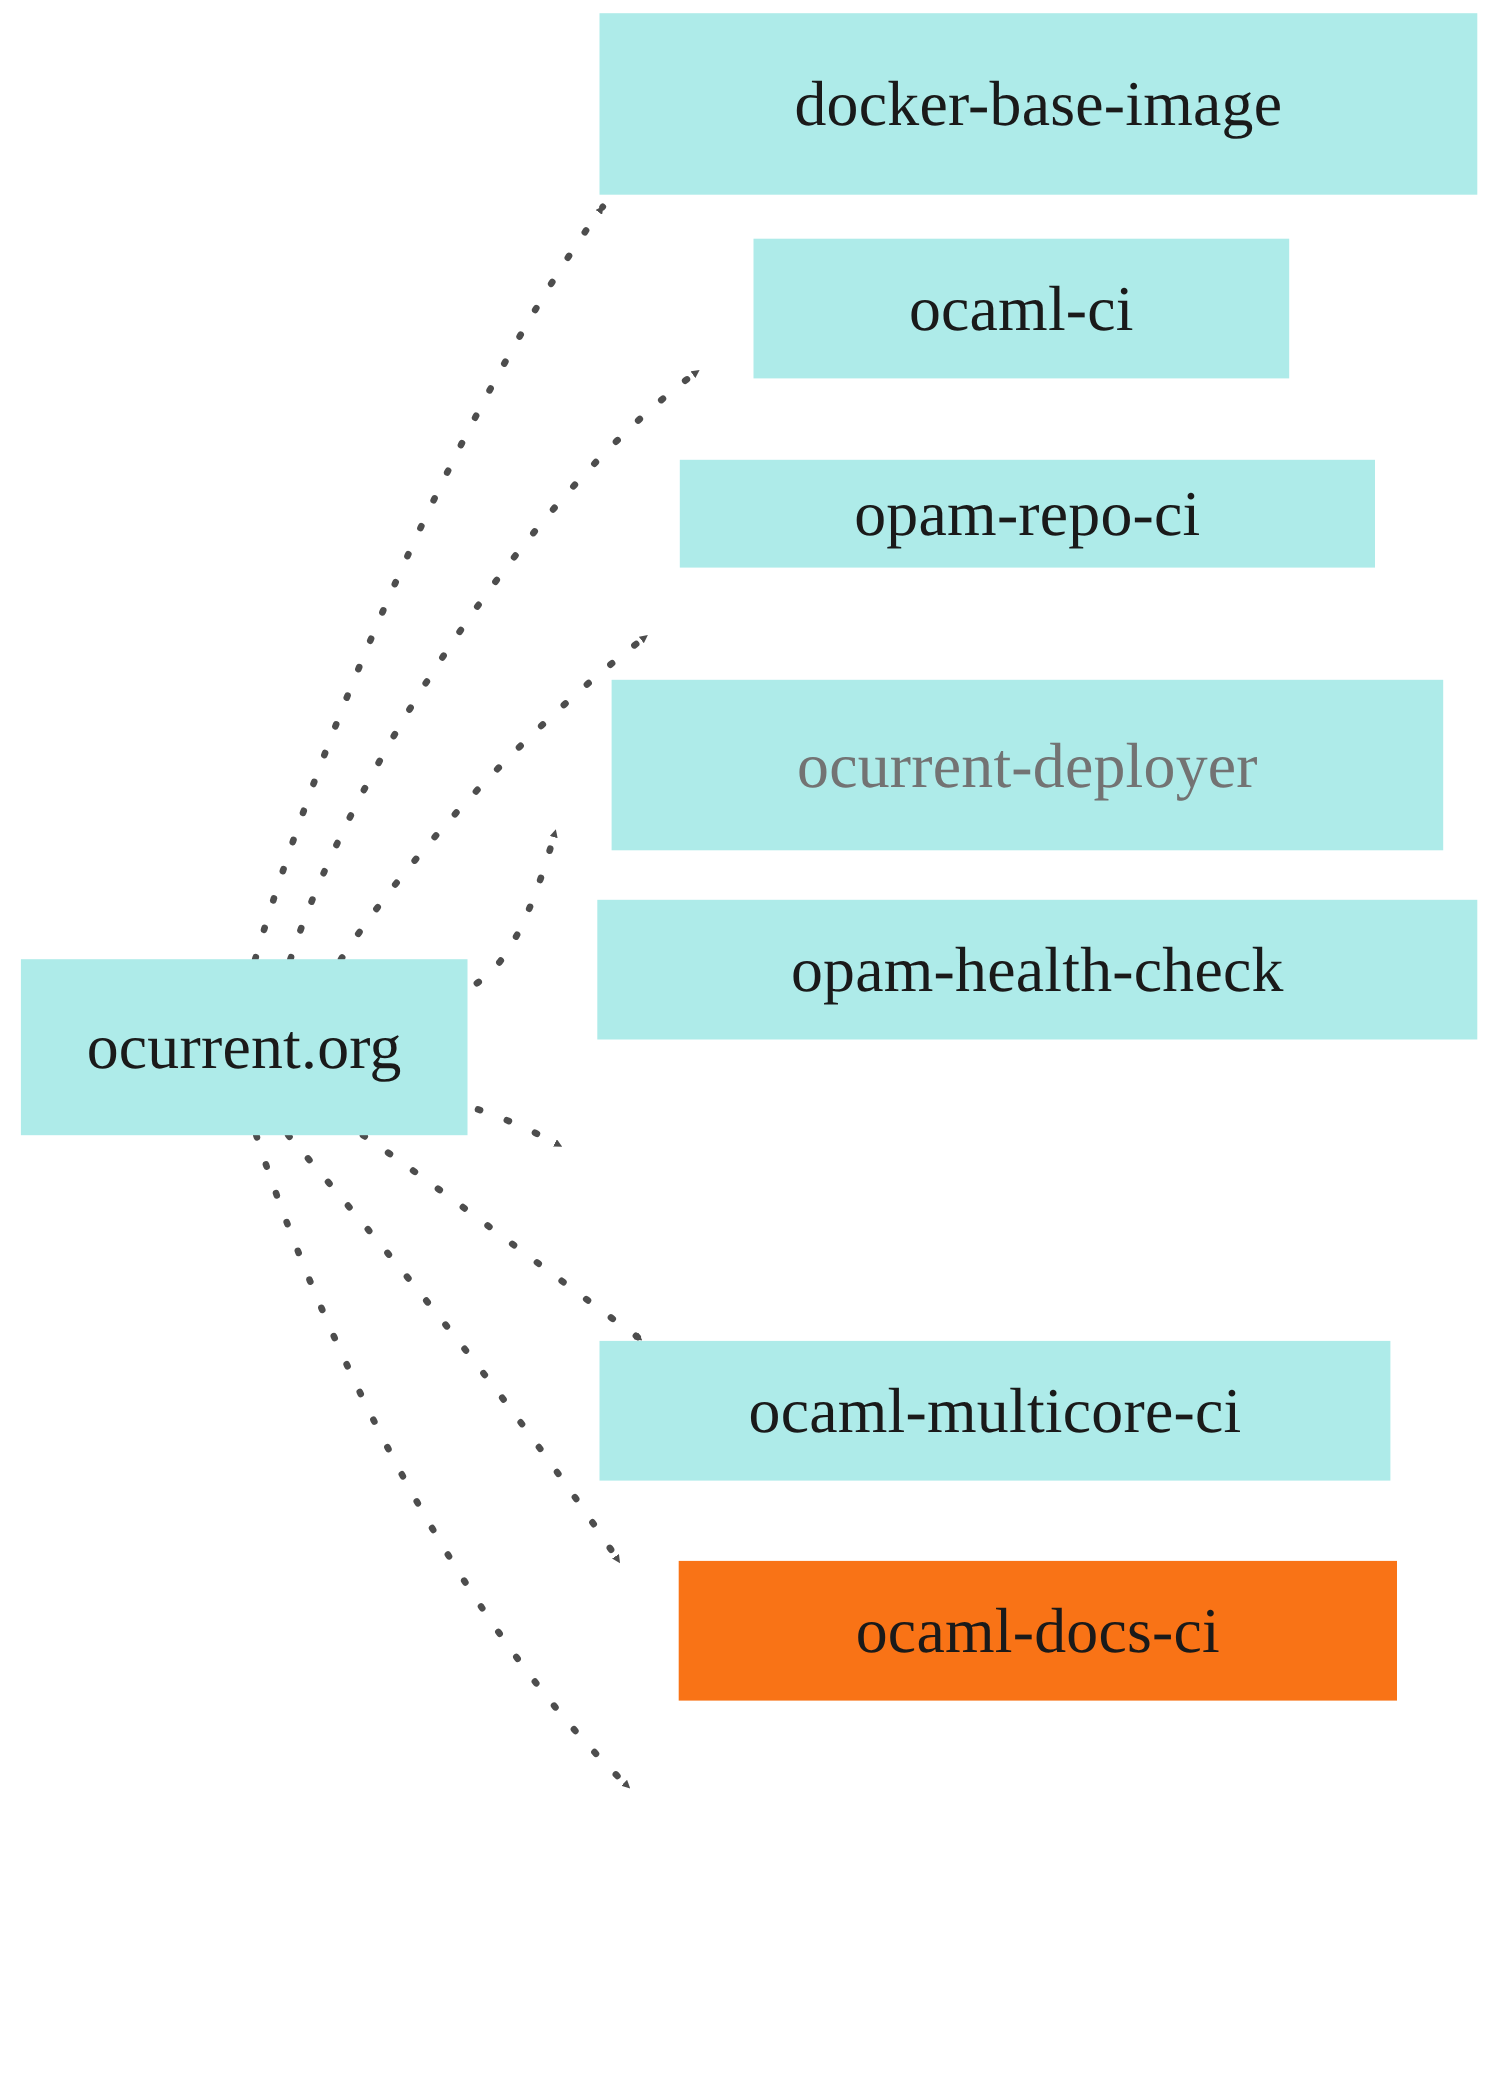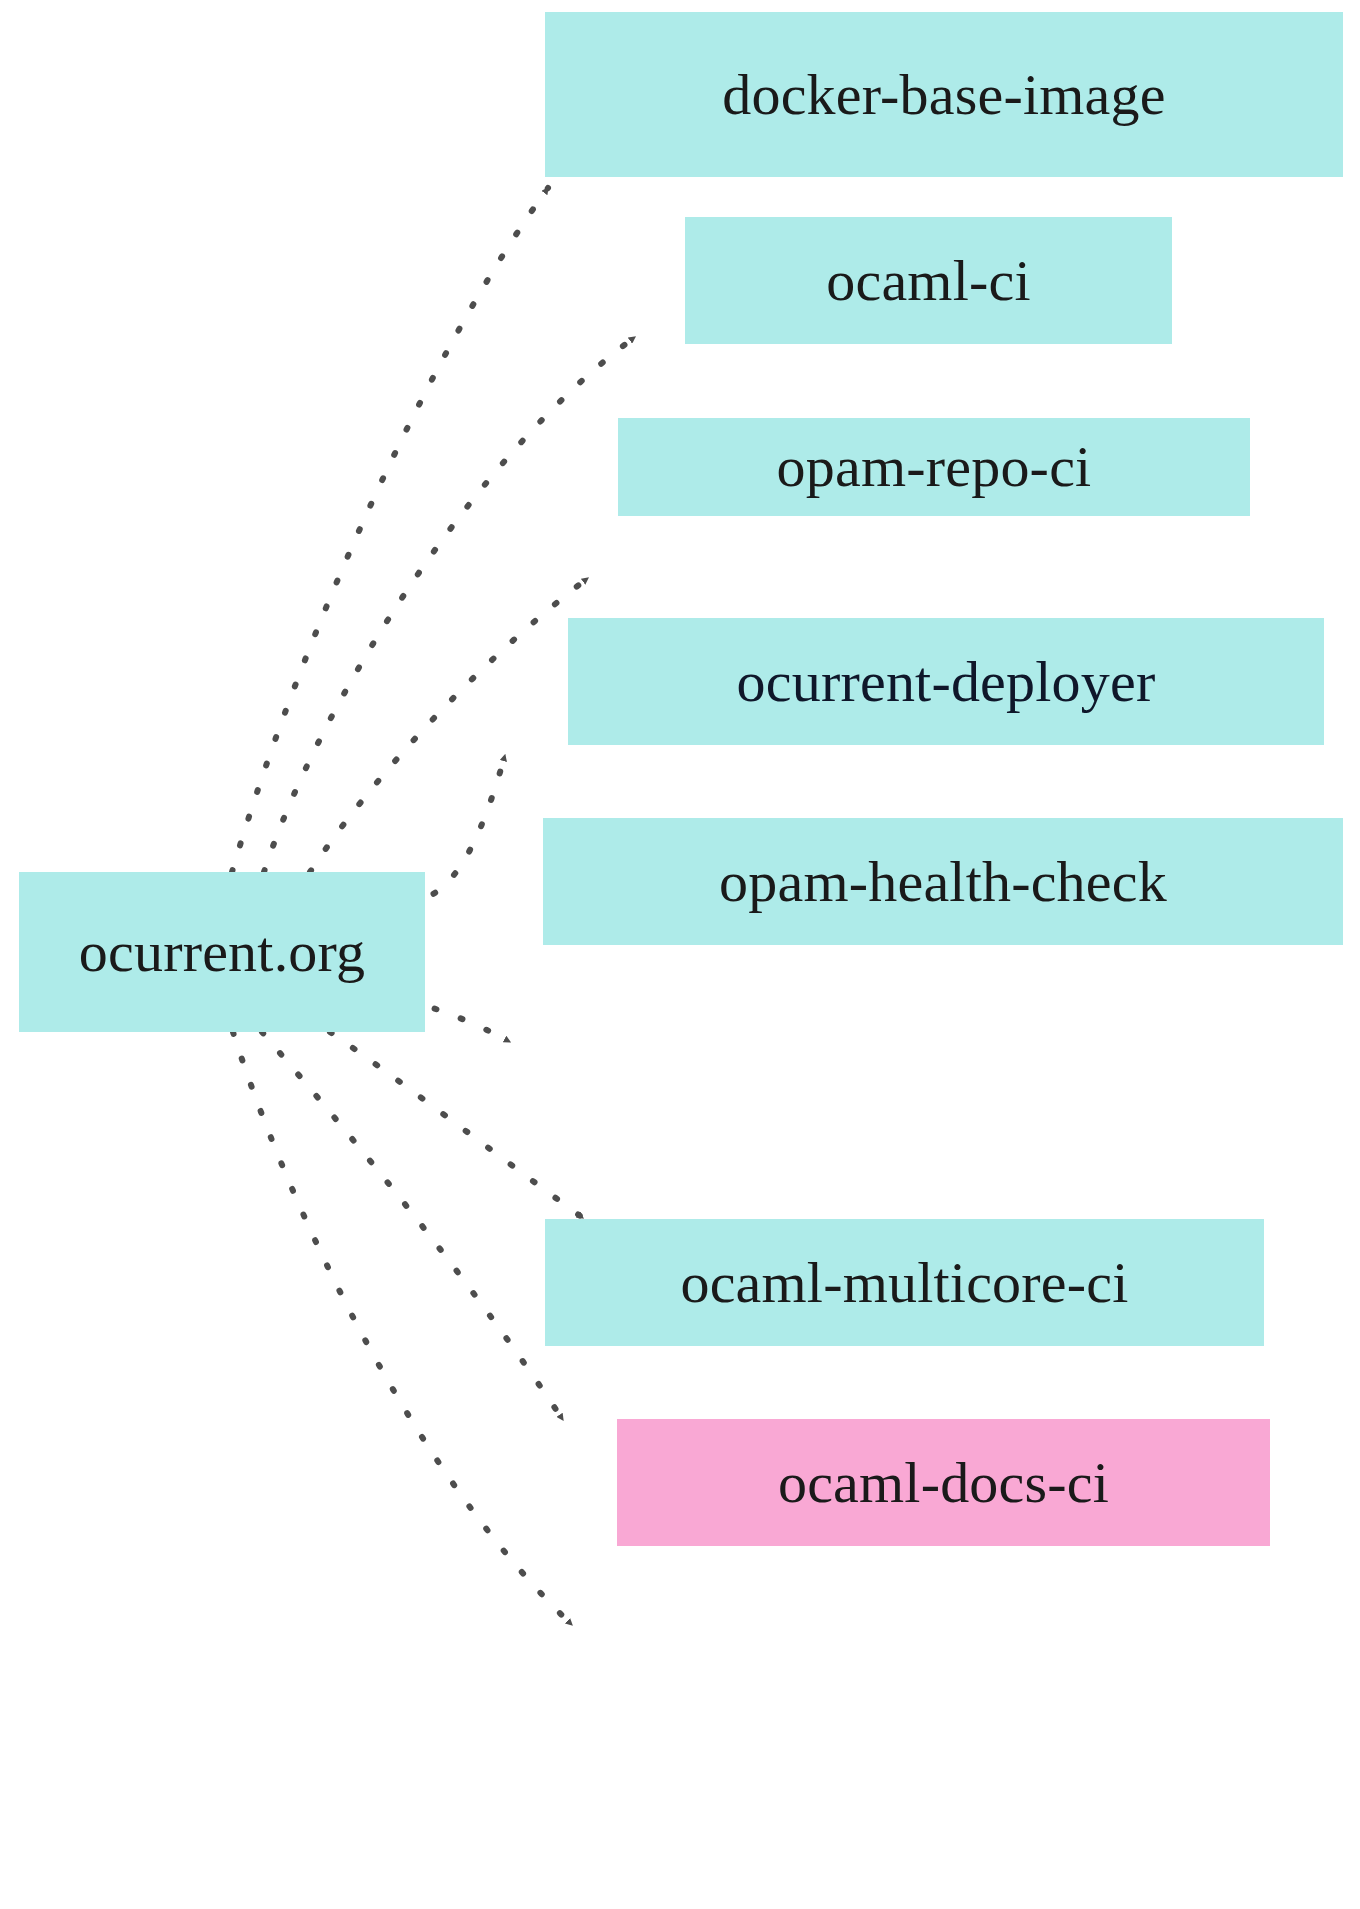--- a/index.html
+++ b/index.html
@@ -81,7 +81,7 @@
     <span class="node-label">opam-repo-ci</span>
   </div>
 
-  <div class="node" style="left: 556px; top: 618px; width: 756px; height: 127px; background: rgb(174, 235, 233); color: #0f172a; margin-left: 12px;">
+  <div class="node" style="left: 556px; top: 618px; width: 756px; height: 155px; background: rgb(174, 235, 233); color: #737373;">
     <span class="node-label">ocurrent-deployer</span>
   </div>
 

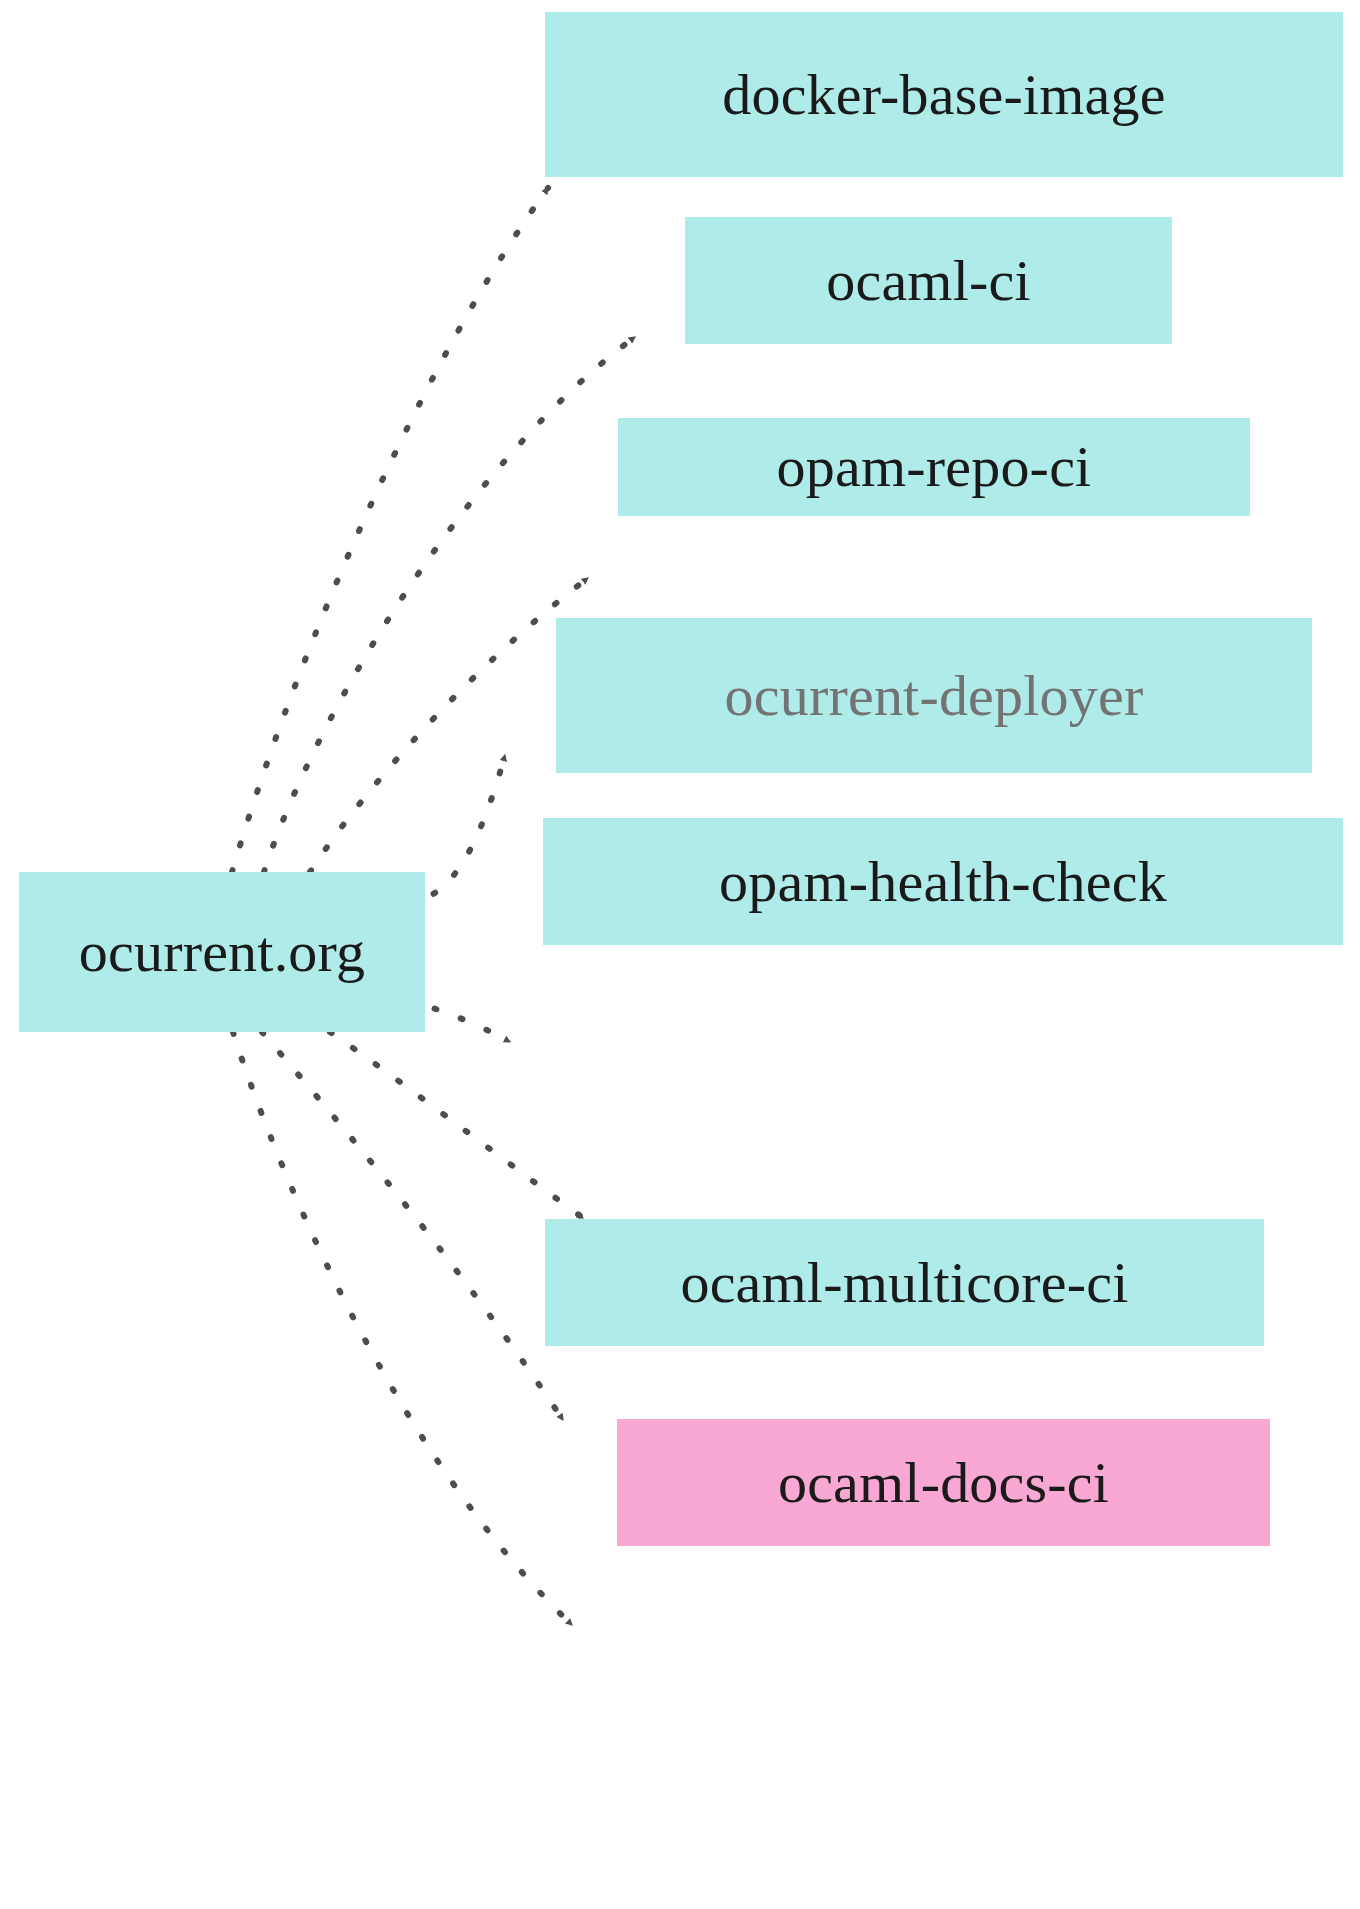--- a/index.html
+++ b/index.html
@@ -94,7 +94,7 @@
     <span class="node-label">ocaml-multicore-ci</span>
   </div>
 
-  <div class="node" style="left: 617px; top: 1419px; width: 653px; height: 127px; background: #f9a8d4; color: rgb(26, 26, 26); text-align: center;">
+  <div class="node" style="left: 617px; top: 1419px; width: 653px; height: 127px; background: #f97316; color: rgb(26, 26, 26); text-align: center;">
     <span class="node-label">ocaml-docs-ci</span>
   </div>
 

